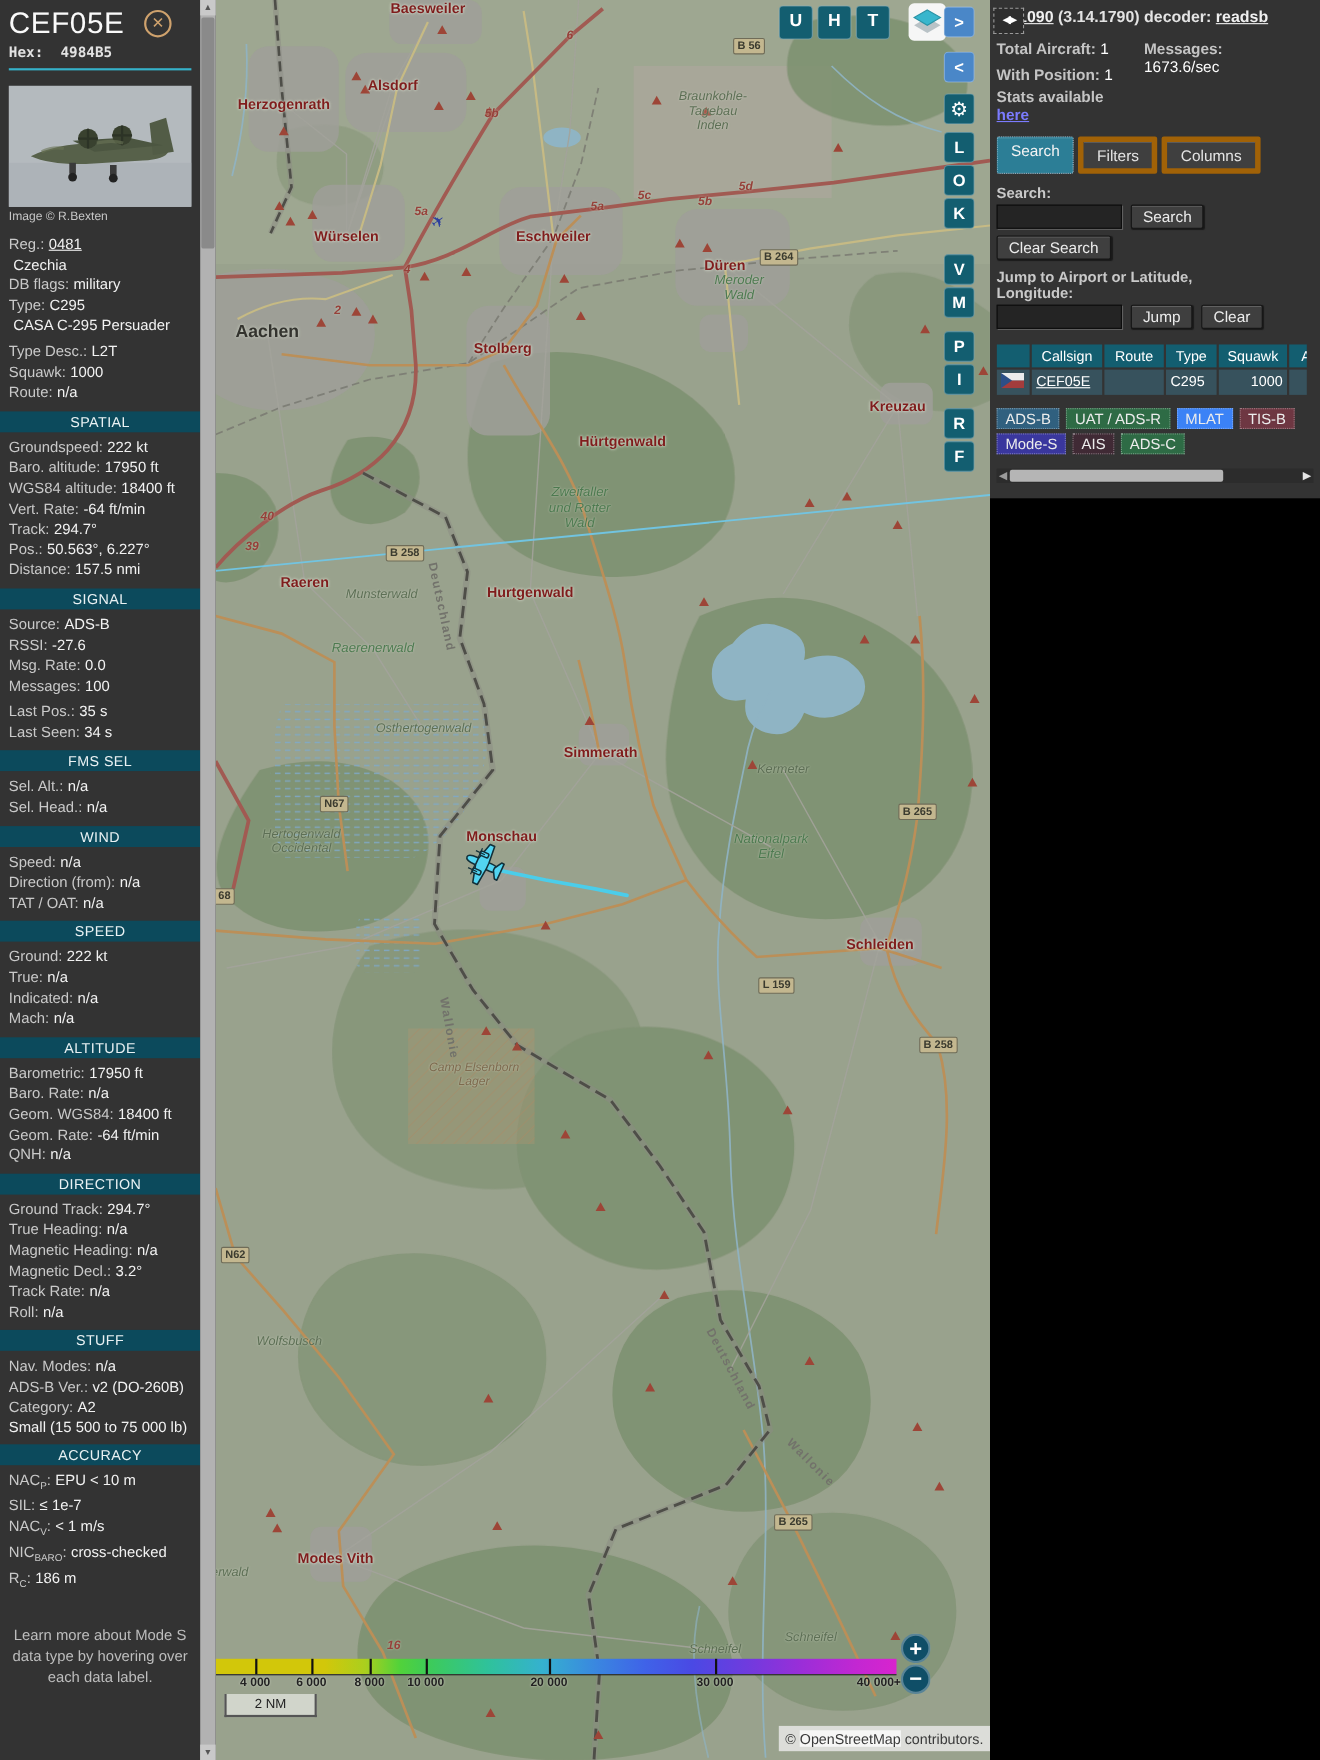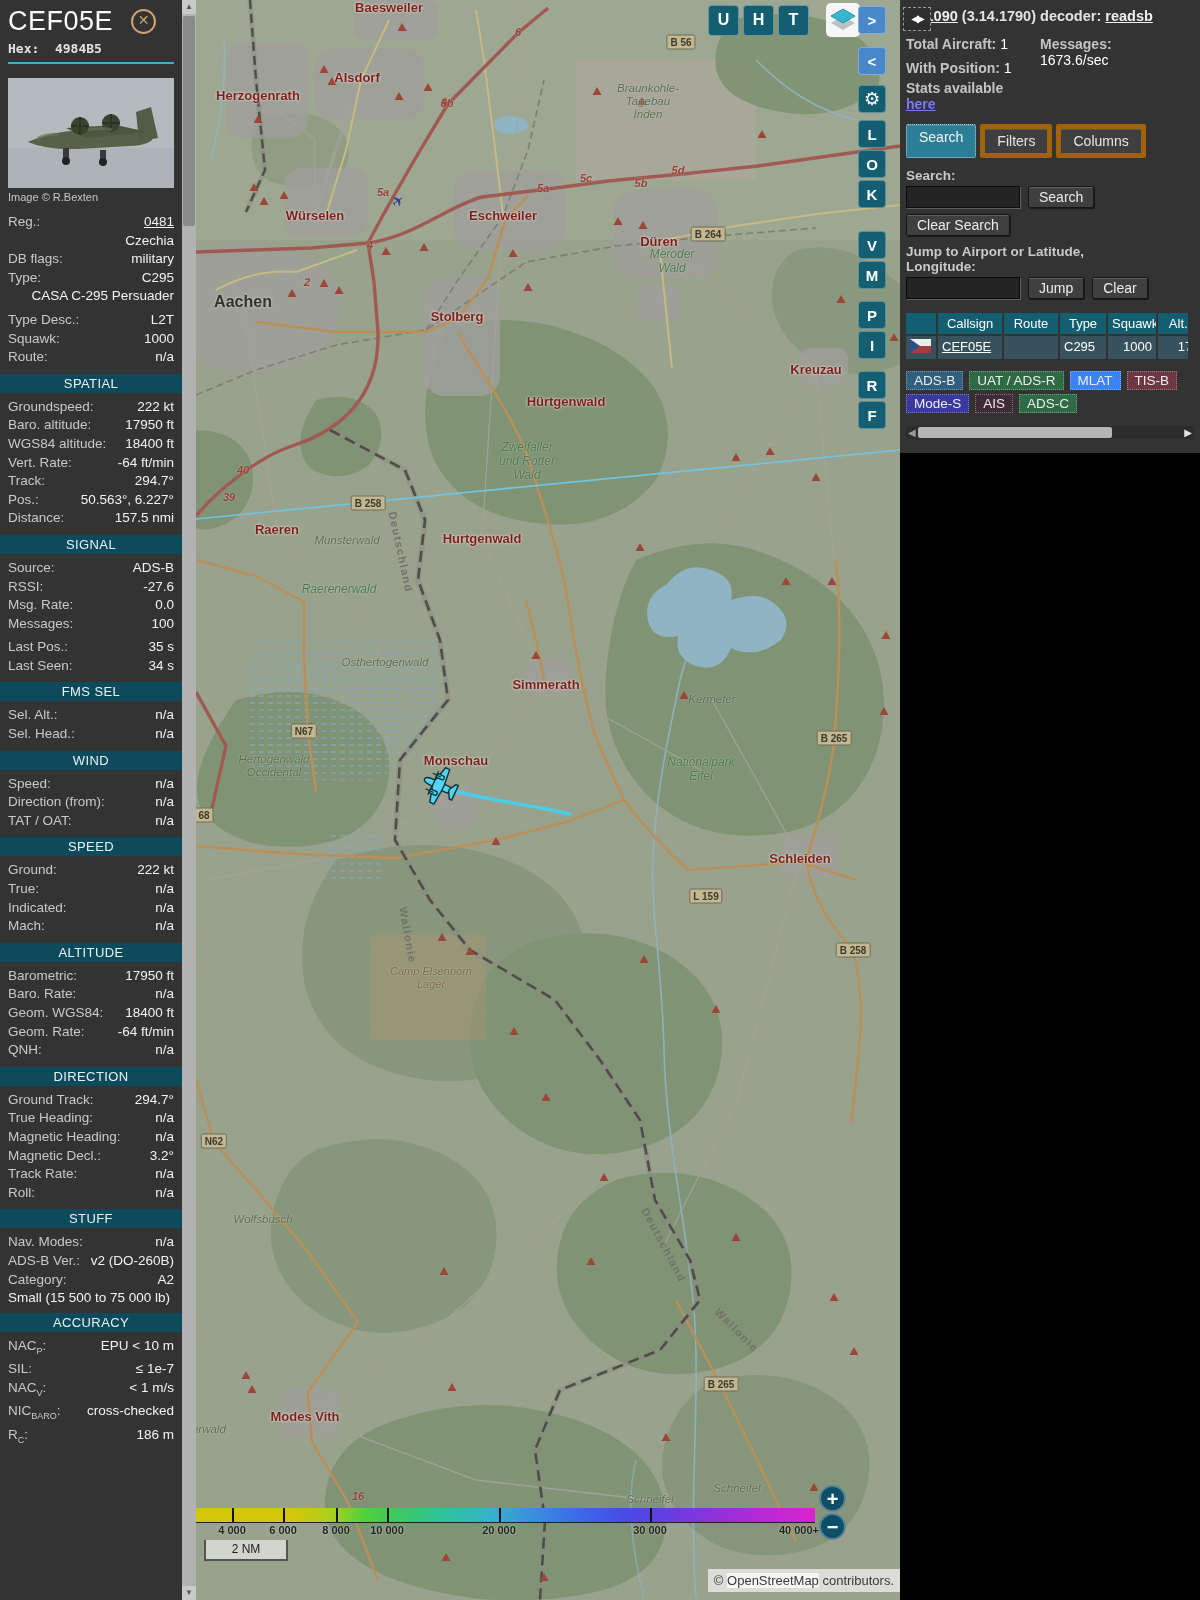--- a/index.html
+++ b/index.html
@@ -18,7 +18,7 @@
   .sb-row.gap{margin-top:5px;}
   .sb-lbl{color:#c9c9c9;white-space:nowrap;}
   .sb-lbl sub{font-size:9px;}
-  .sb-val{color:#f2f2f2;text-align:right;flex:1;margin-left:4px;}
+  .sb-val{color:#f2f2f2;flex:1;margin-left:4px;}
   .sb-val.link{text-decoration:underline;cursor:pointer;}
   .sb-full{font-size:13.5px;line-height:17px;color:#f2f2f2;}
   .sec-hdr{background:#0c4a5c;color:#e9f1f3;text-align:center;font-size:13px;letter-spacing:.4px;

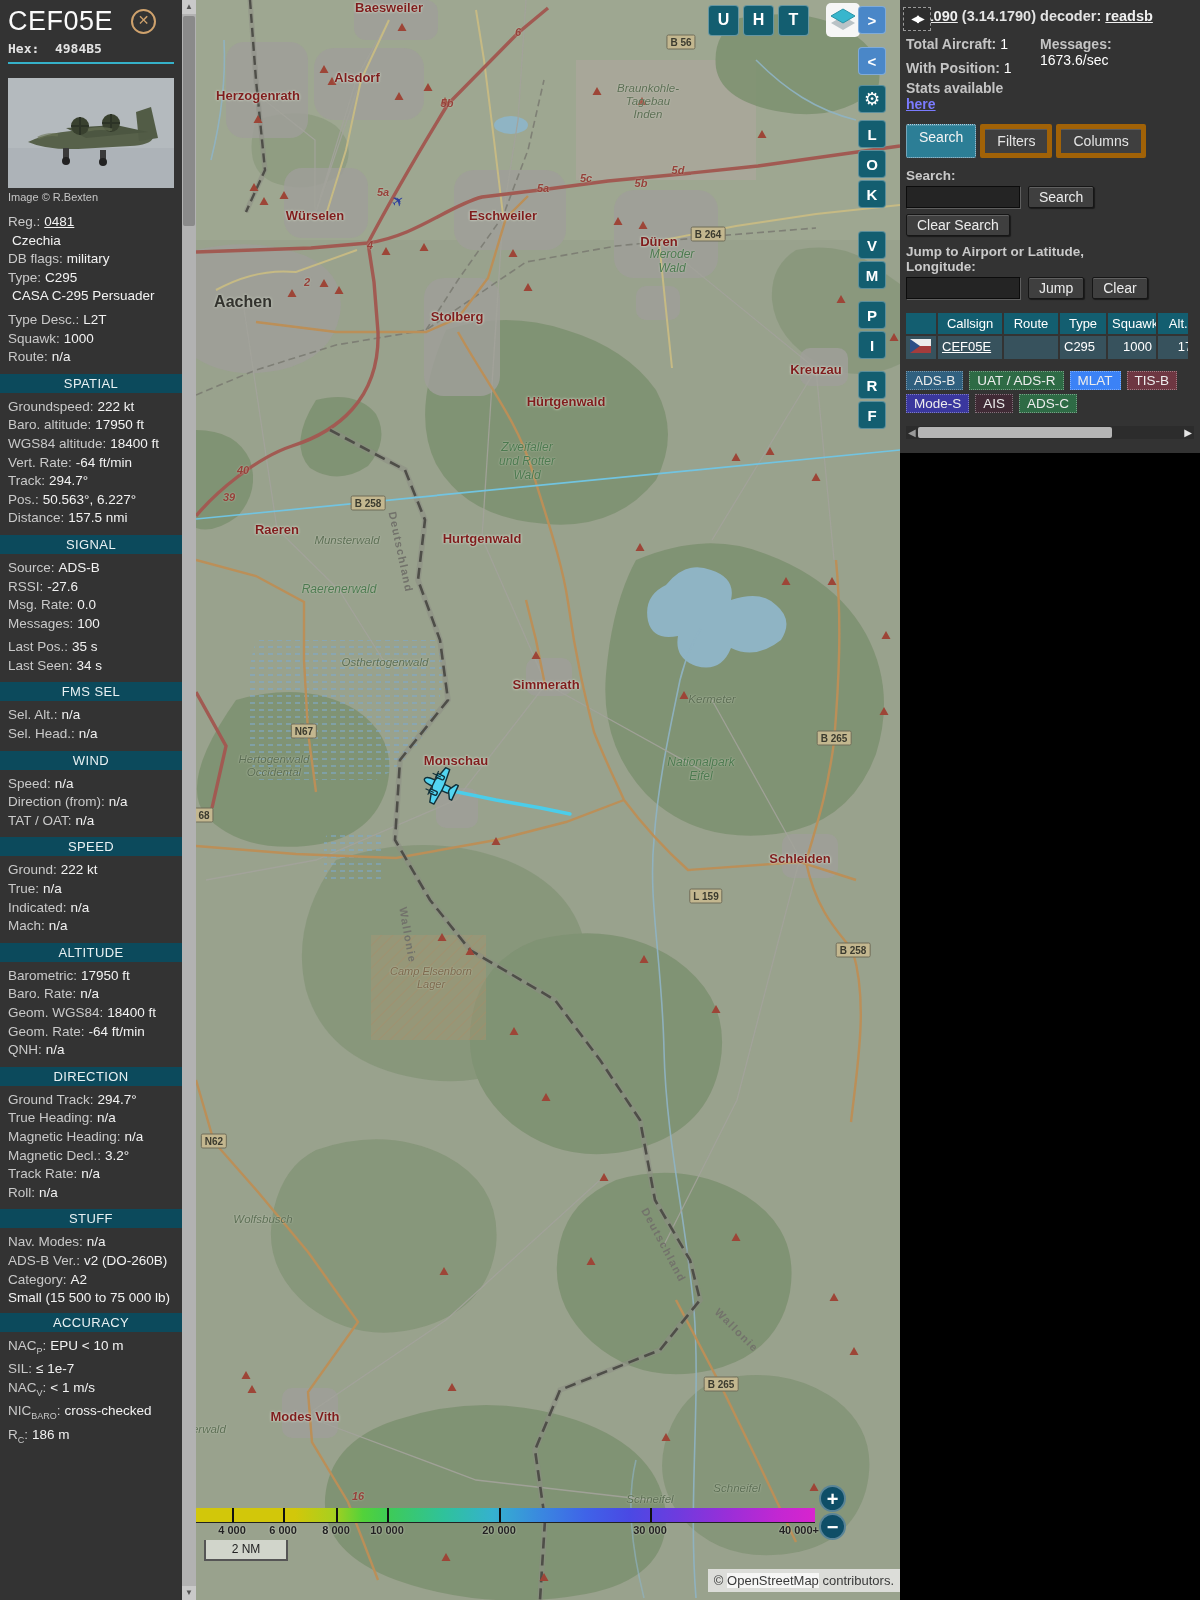--- a/index.html
+++ b/index.html
@@ -101,7 +101,7 @@
   .t-cell{flex:none;margin-right:2px;font-size:13px;padding:3px 4px;box-sizing:border-box;white-space:nowrap;overflow:hidden;}
   .t-head .t-cell{background:#135e70;color:#fff;text-align:center;}
   .t-body .t-cell{background:#37525d;color:#fff;}
-  .c0{width:30px;}.c1{width:64px;}.c2{width:54px;}.c3{width:46px;}.c4{width:48px;}.c5{width:60px;}
+  .c0{width:30px;}.c1{width:64px;}.c2{width:54px;}.c3{width:46px;}.c4{width:62px;}.c5{width:60px;}
   .t-body .c4,.t-body .c5{text-align:right;}
   .cs-link{text-decoration:underline;cursor:pointer;}
   

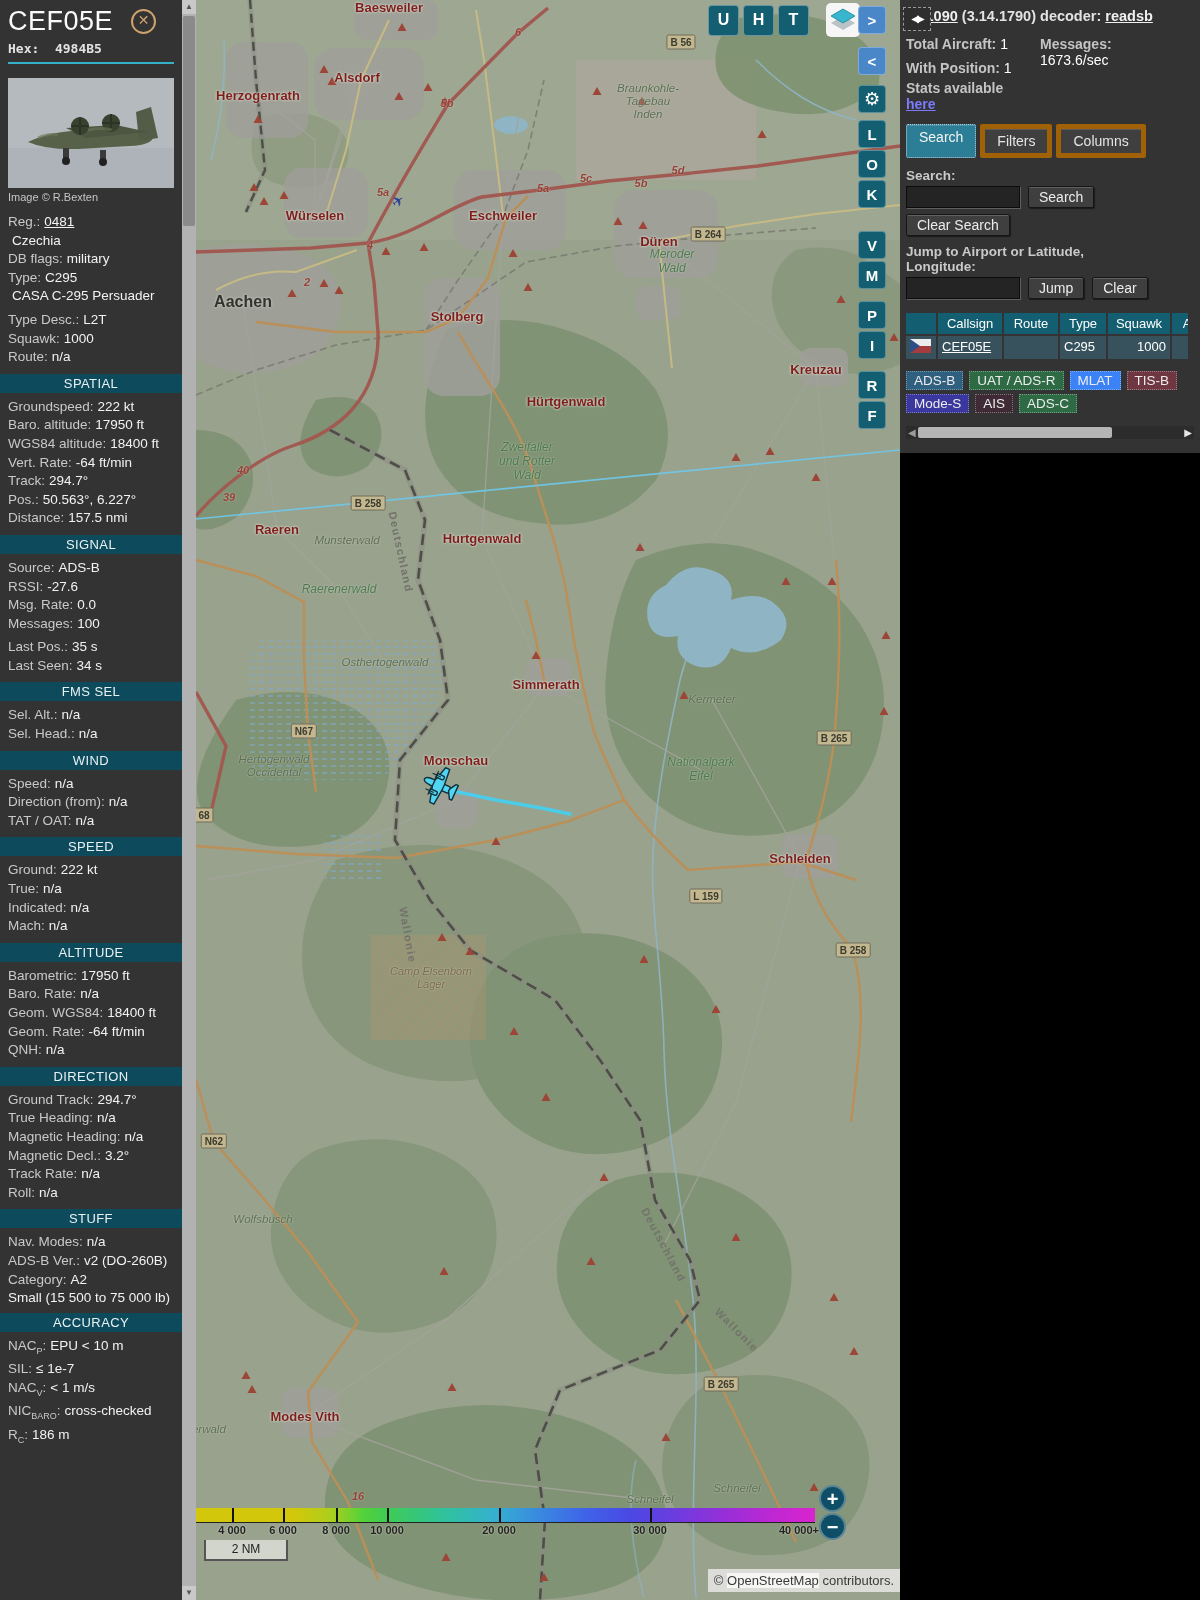--- a/index.html
+++ b/index.html
@@ -350,6 +350,7 @@
           <span class="sb-val">186 m</span>
         </div>
       </div>
+    <div id="sb-note">Learn more about Mode S data type by hovering over each data label.</div>
   </div>
 </div>
 <div id="left-scroll">

